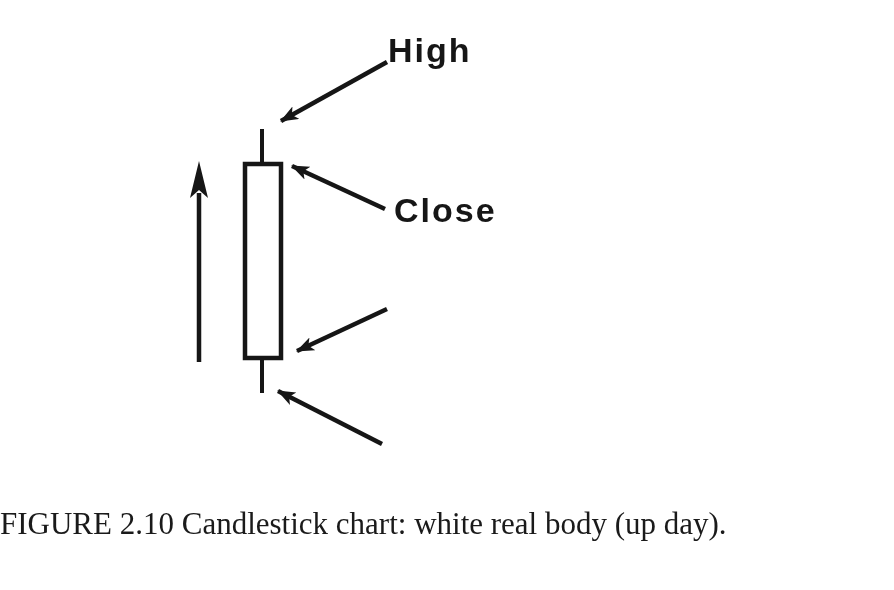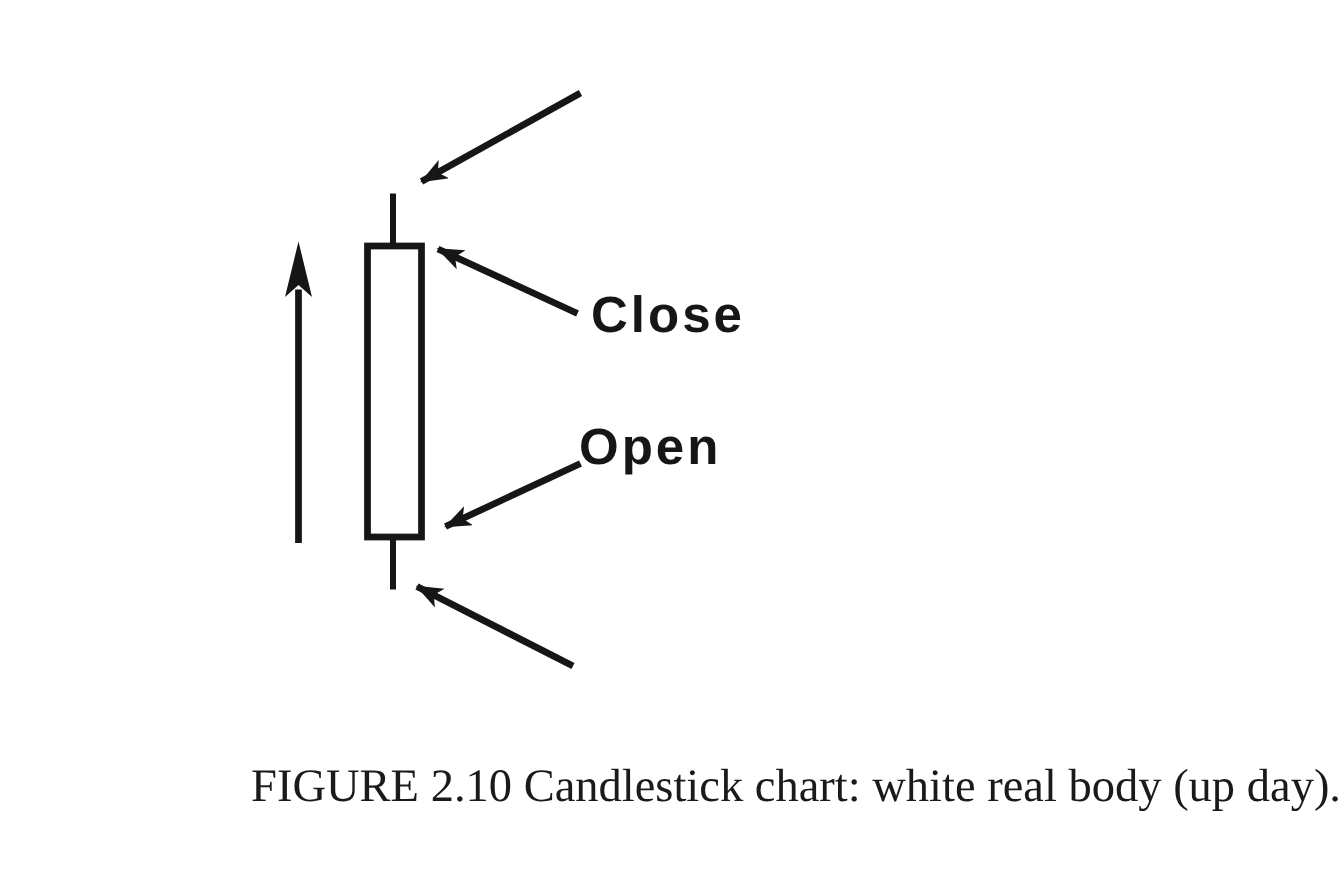--- a/index.html
+++ b/index.html
@@ -72,6 +72,7 @@
       <line x1="382" y1="444" x2="278" y2="391" stroke="#161616" stroke-width="4.5" marker-end="url(#ah)"></line>
     </svg>
 
+    <span class="lbl lbl-high">High</span>
     <span class="lbl lbl-close">Close</span>
     <span class="lbl lbl-open">Open</span>
   </div>

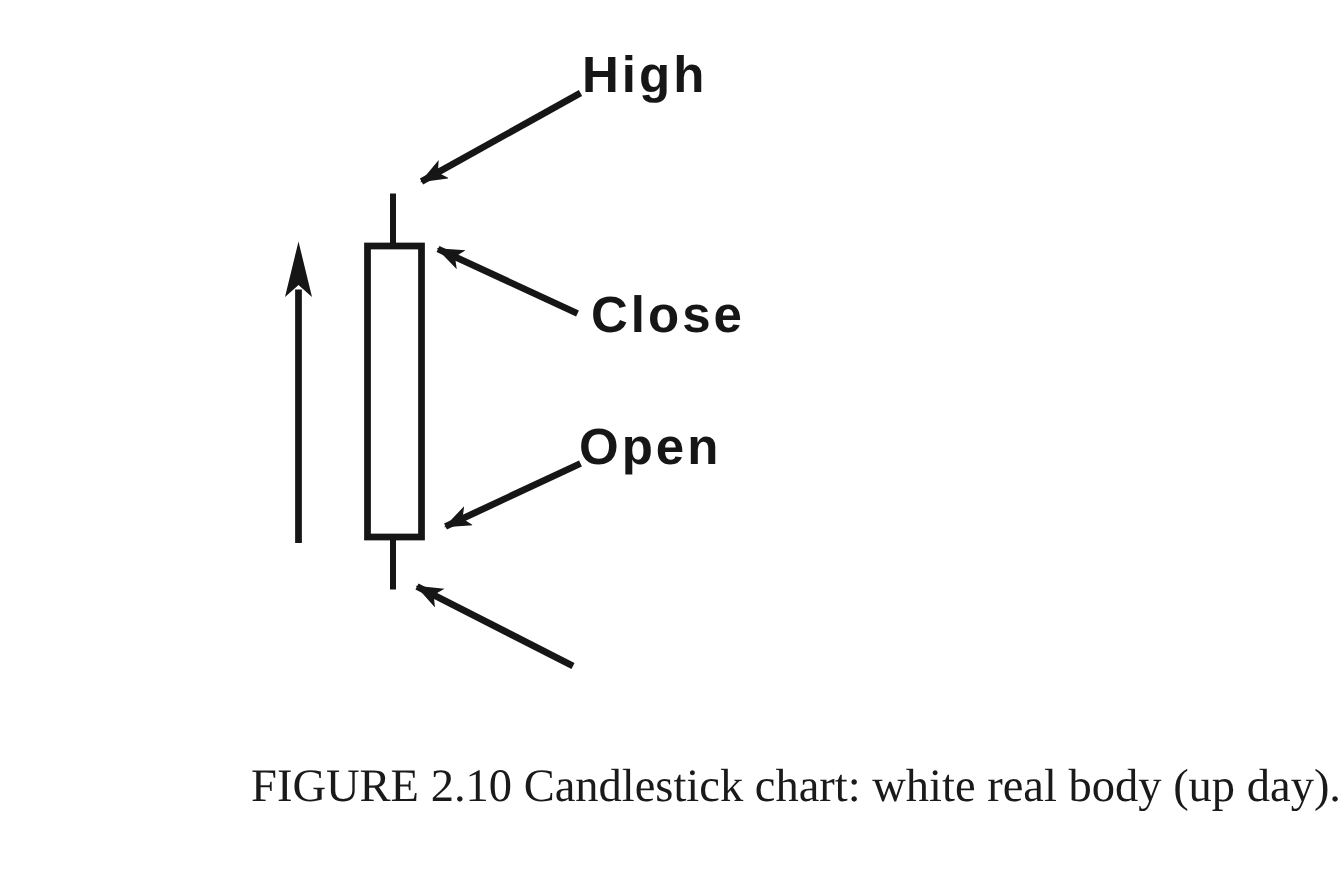--- a/index.html
+++ b/index.html
@@ -74,7 +74,6 @@
 
     <span class="lbl lbl-high">High</span>
     <span class="lbl lbl-close">Close</span>
-    <span class="lbl lbl-open">Open</span>
   </div>
 
   <div class="caption">FIGURE 2.10 Candlestick chart: white real body (up day).</div>

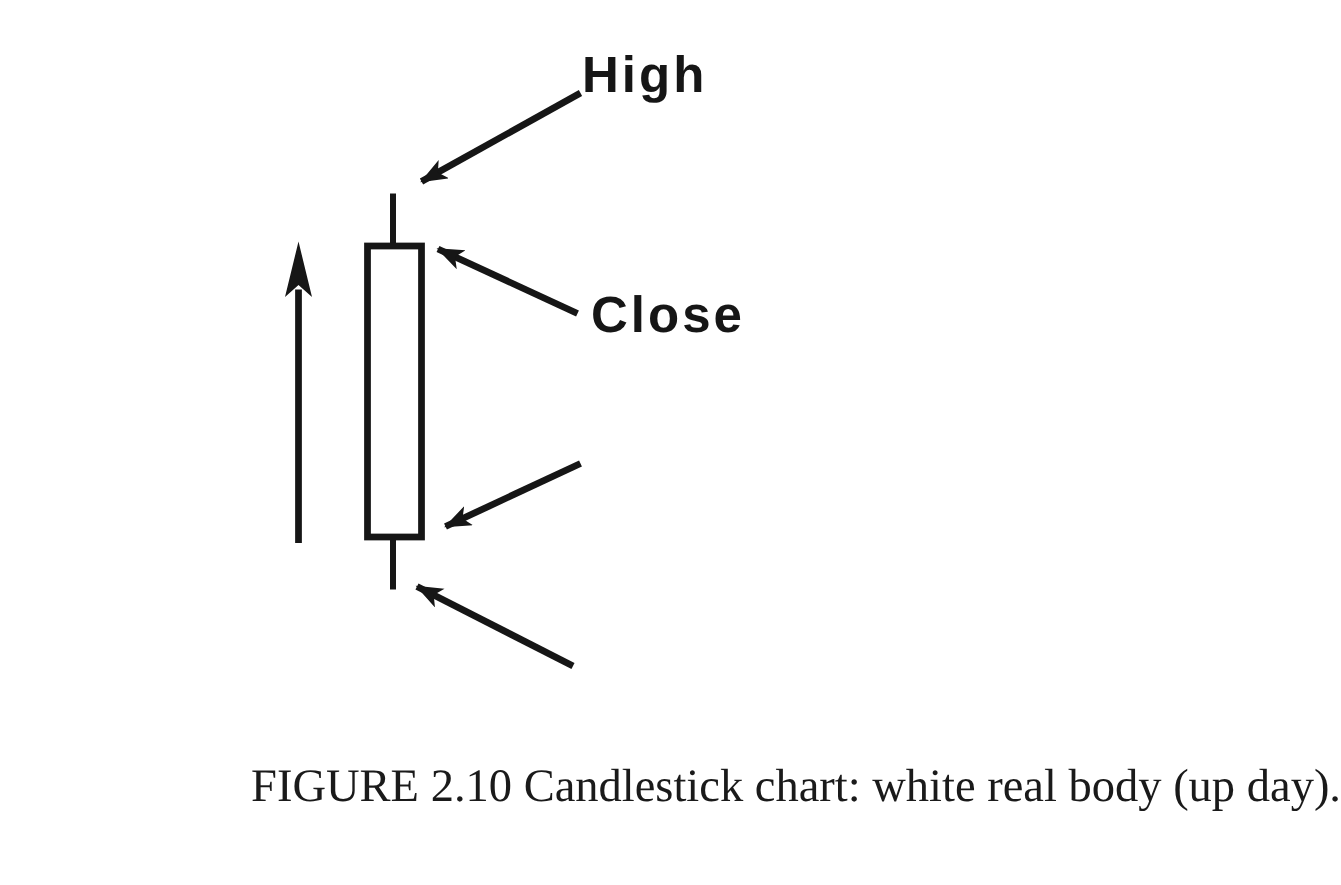--- a/index.html
+++ b/index.html
@@ -36,7 +36,7 @@
     position:absolute;
     left:0;right:0;
     top:506px;
-    text-align:right;
+    text-align:left;
     font-family:"Liberation Serif",serif;
     font-size:31px;
     line-height:36px;

